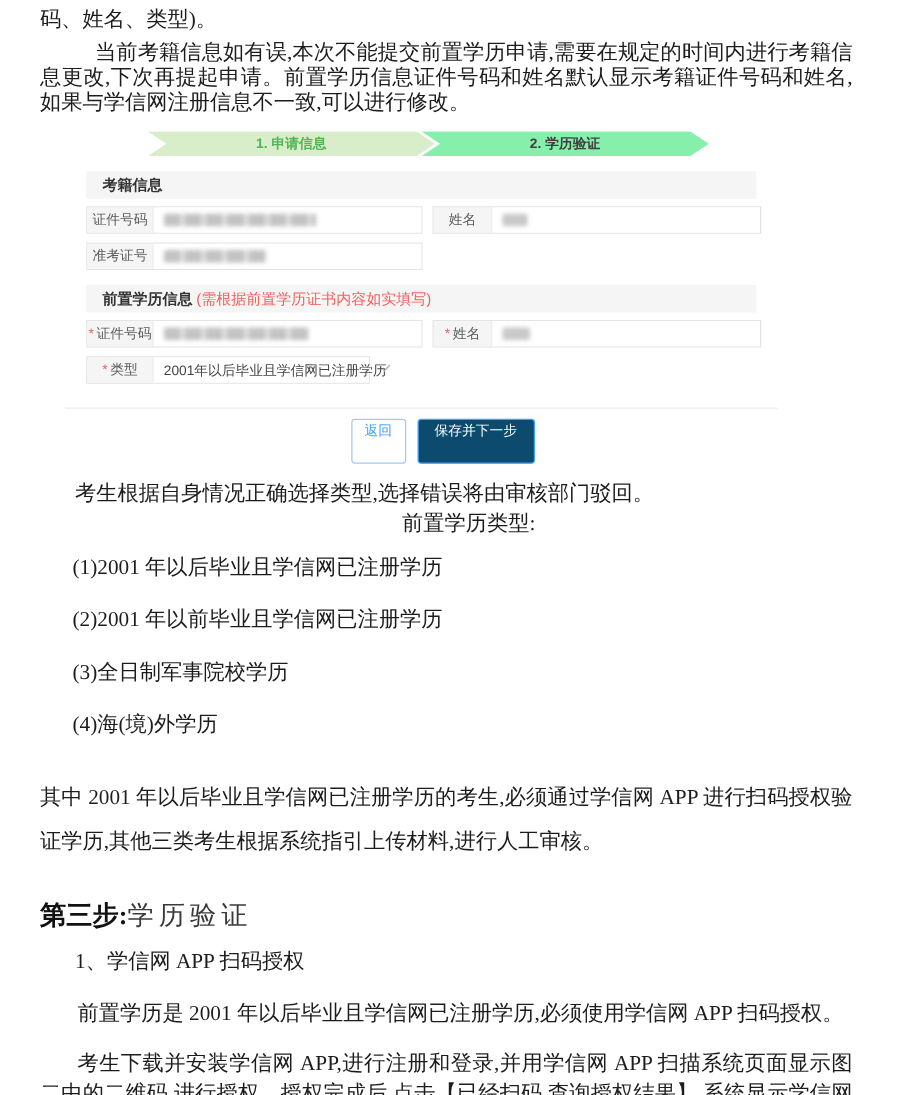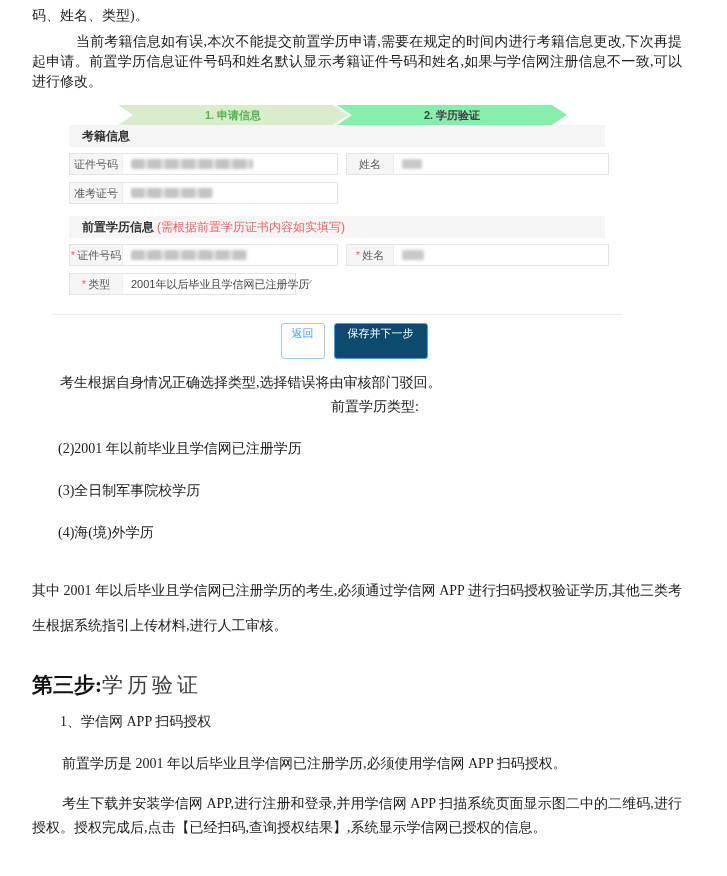--- a/index.html
+++ b/index.html
@@ -8,7 +8,7 @@
   .doc{padding:6px 45px 0 32px;}
 
   
-  .t15{font-size:14px;line-height:20px;margin:0;}
+  .t15{font-size:17px;line-height:20px;margin:0;}
   .para1{text-indent:44px;text-align:justify;margin-top:6px;}
   .tip{margin:14px 0 0 28px;}
   .list-title{margin:4px 0 0 36px;text-align:center;}

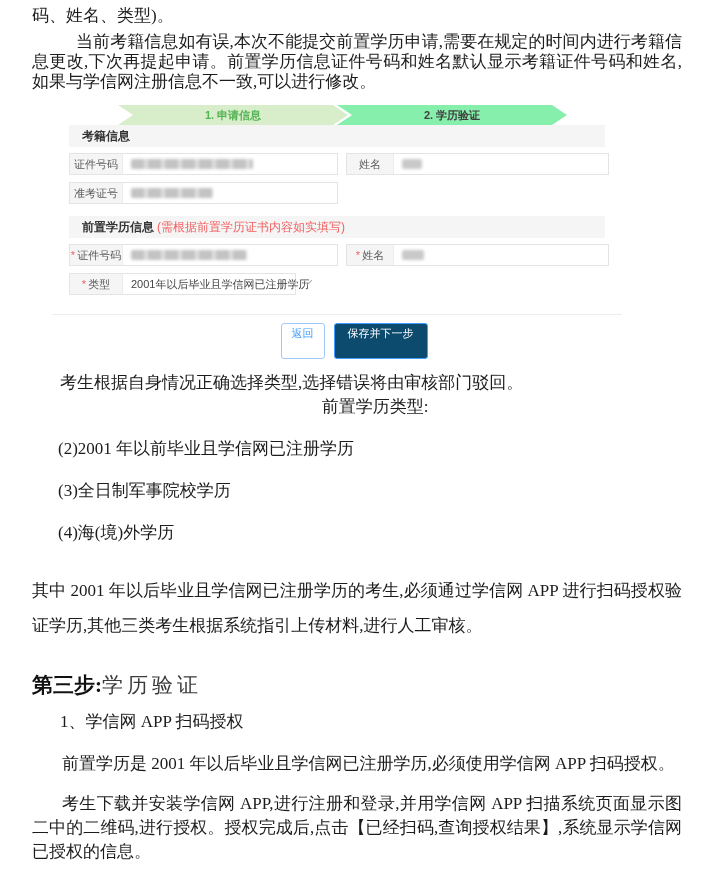--- a/index.html
+++ b/index.html
@@ -35,7 +35,7 @@
   .inner{margin:0 17px;}
   .bar{height:22px;background:#f5f5f5;line-height:22px;padding-left:13px;
        font-size:12px;font-weight:bold;color:#333;}
-  .bar1{}
+  .bar1{margin-top:12px;}
   .bar2{margin-top:12px;}
   .bar .note{color:#f25f5f;font-weight:normal;margin-left:3px;font-size:12px;}
 

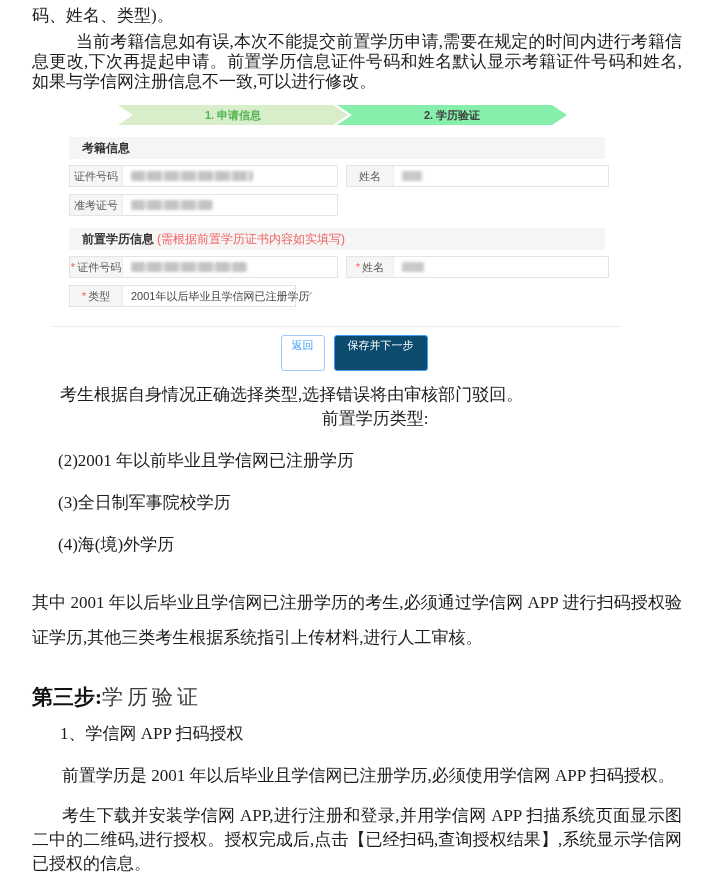--- a/index.html
+++ b/index.html
@@ -156,6 +156,7 @@
   <p class="t15 tip">考生根据自身情况正确选择类型,选择错误将由审核部门驳回。</p>
   <p class="t15 list-title">前置学历类型:</p>
 
+  <p class="t15 type-item first">(1)2001 年以后毕业且学信网已注册学历</p>
   <p class="t15 type-item">(2)2001 年以前毕业且学信网已注册学历</p>
   <p class="t15 type-item">(3)全日制军事院校学历</p>
   <p class="t15 type-item">(4)海(境)外学历</p>

